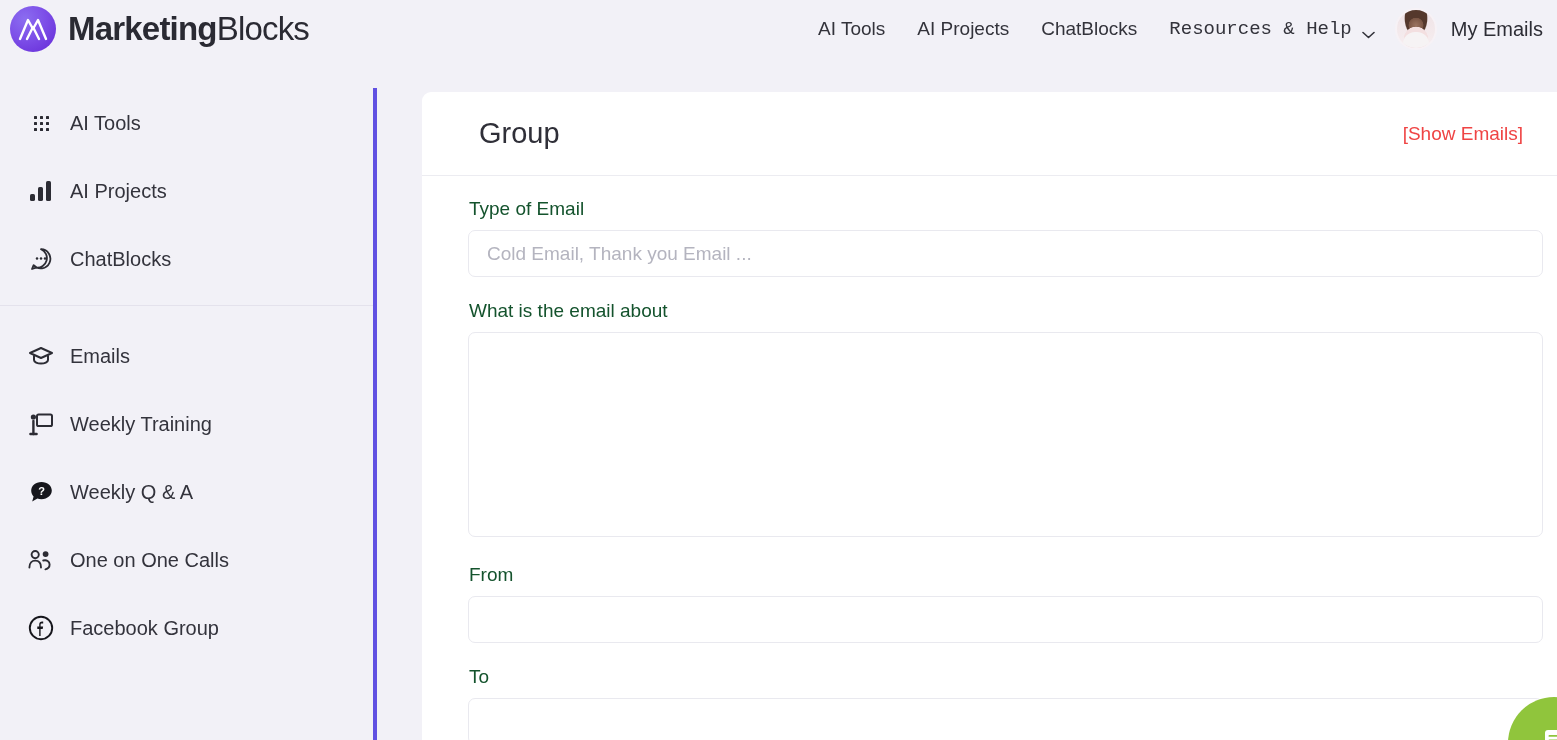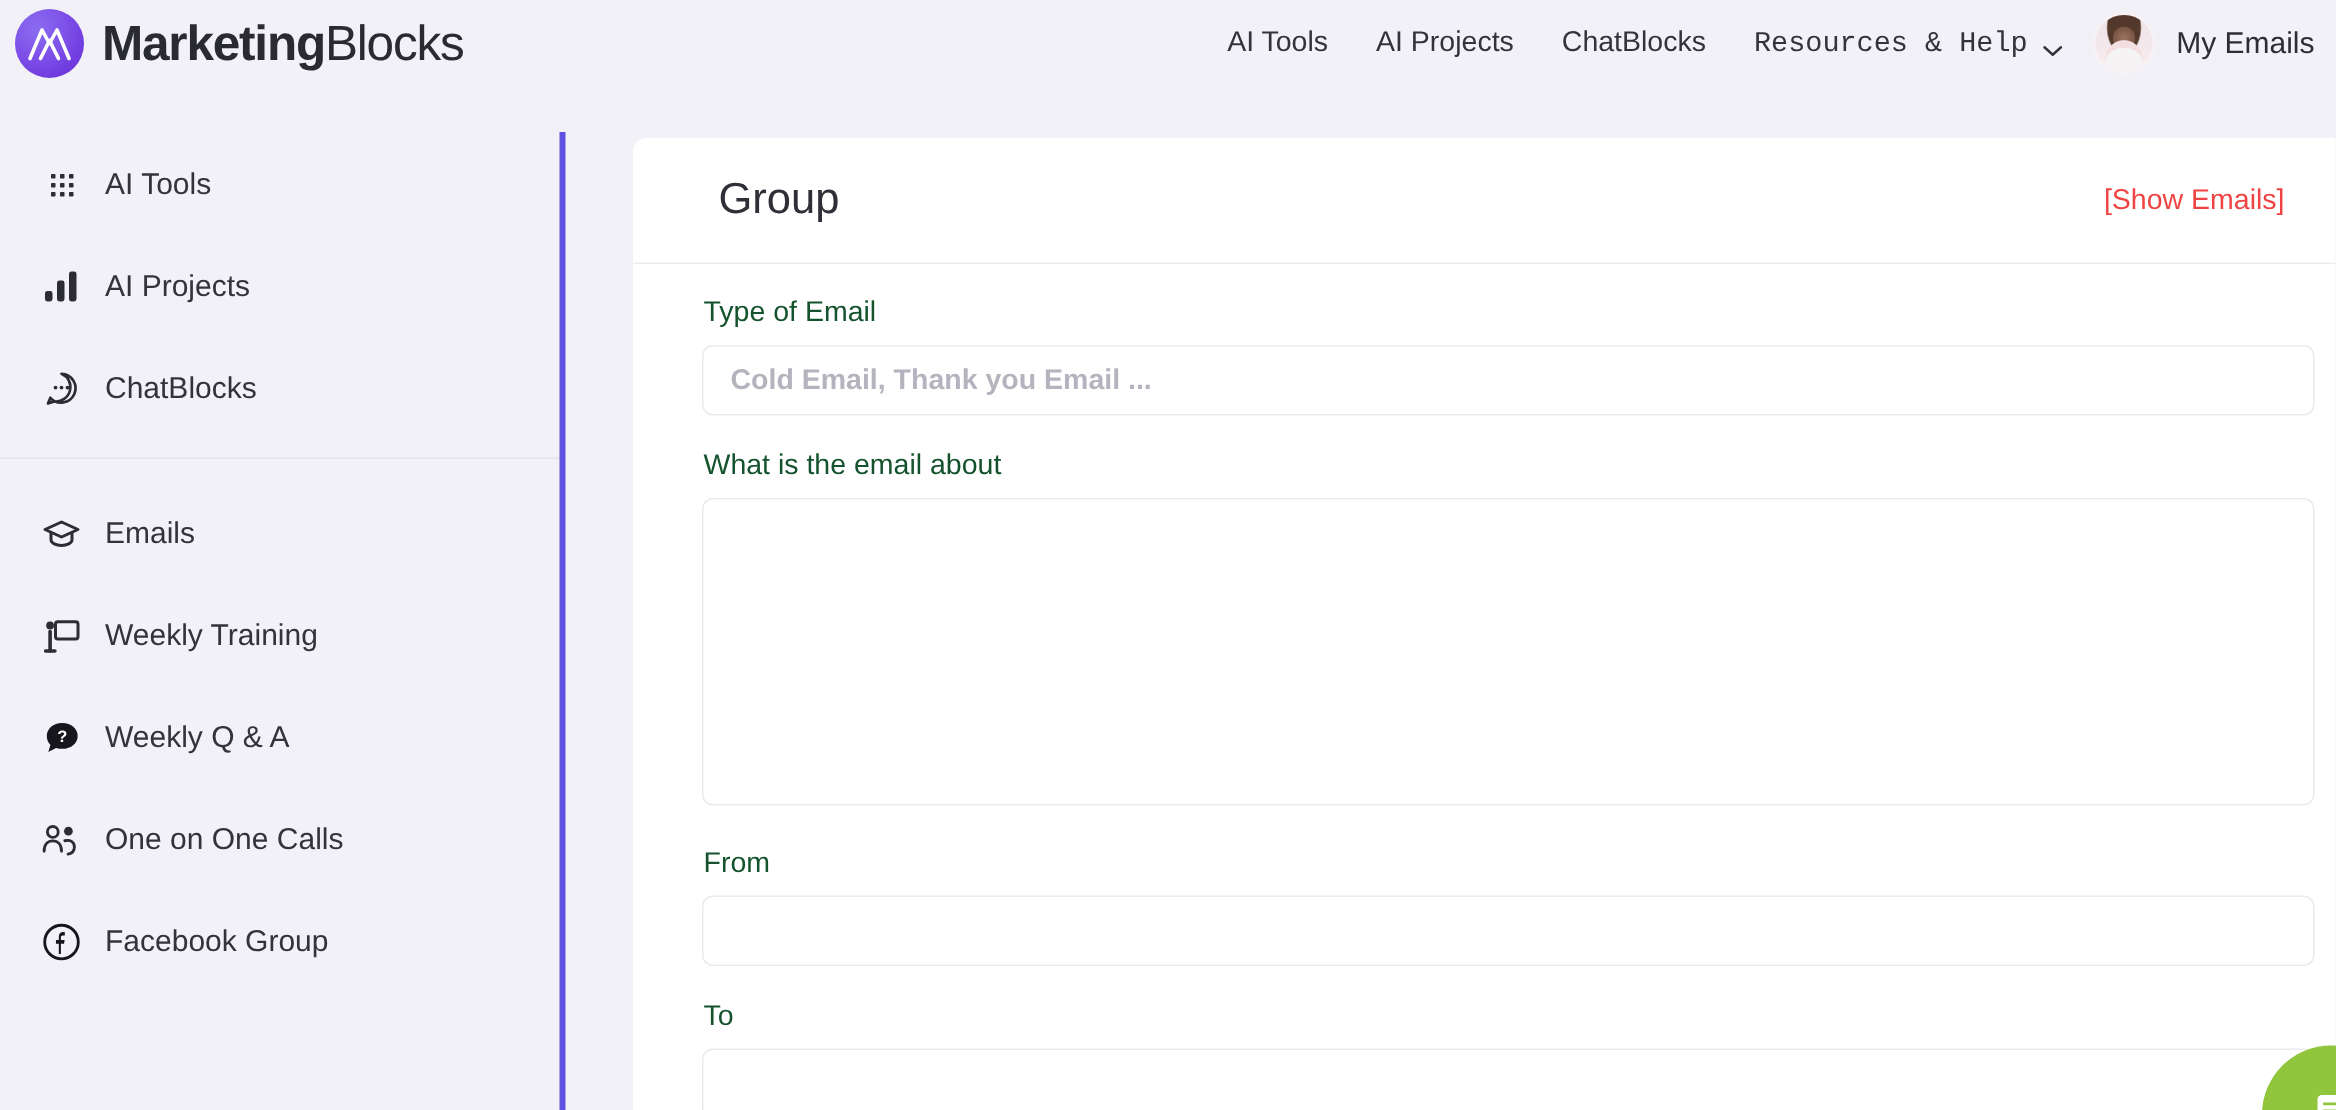--- a/index.html
+++ b/index.html
@@ -153,7 +153,6 @@
     padding: 0 18px;
     font-family: "Liberation Sans", sans-serif;
     outline: none;
-    font-weight: bold;
   }
   .input-box::placeholder { color: #b4b4bf; }
   .textarea-box {

